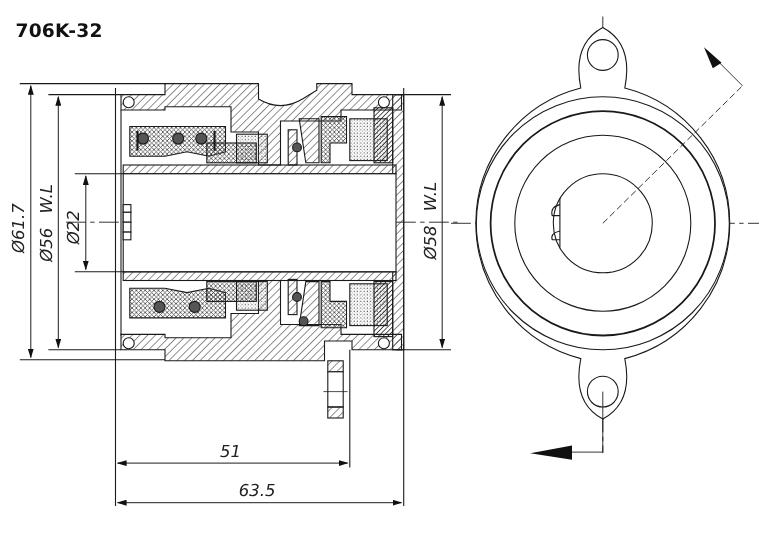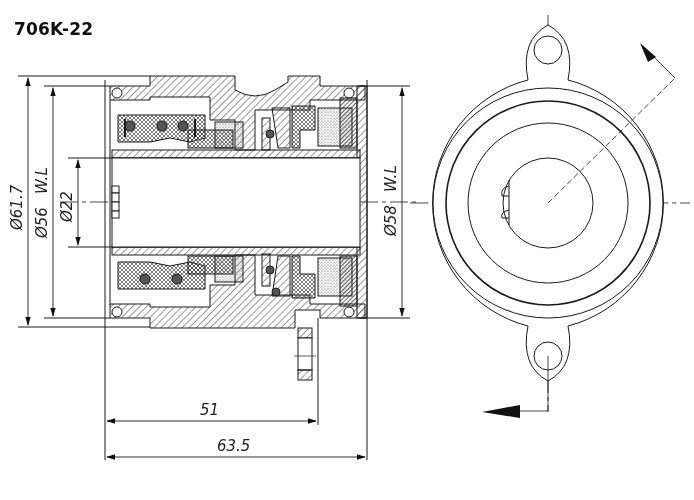--- a/index.html
+++ b/index.html
@@ -11,7 +11,7 @@
 </head>
 <body>
 
-<div class="title">706K-22</div>
+<div class="title">706K-32</div>
 
 <svg width="694" height="500" viewBox="0 0 694 500">
   <defs>

